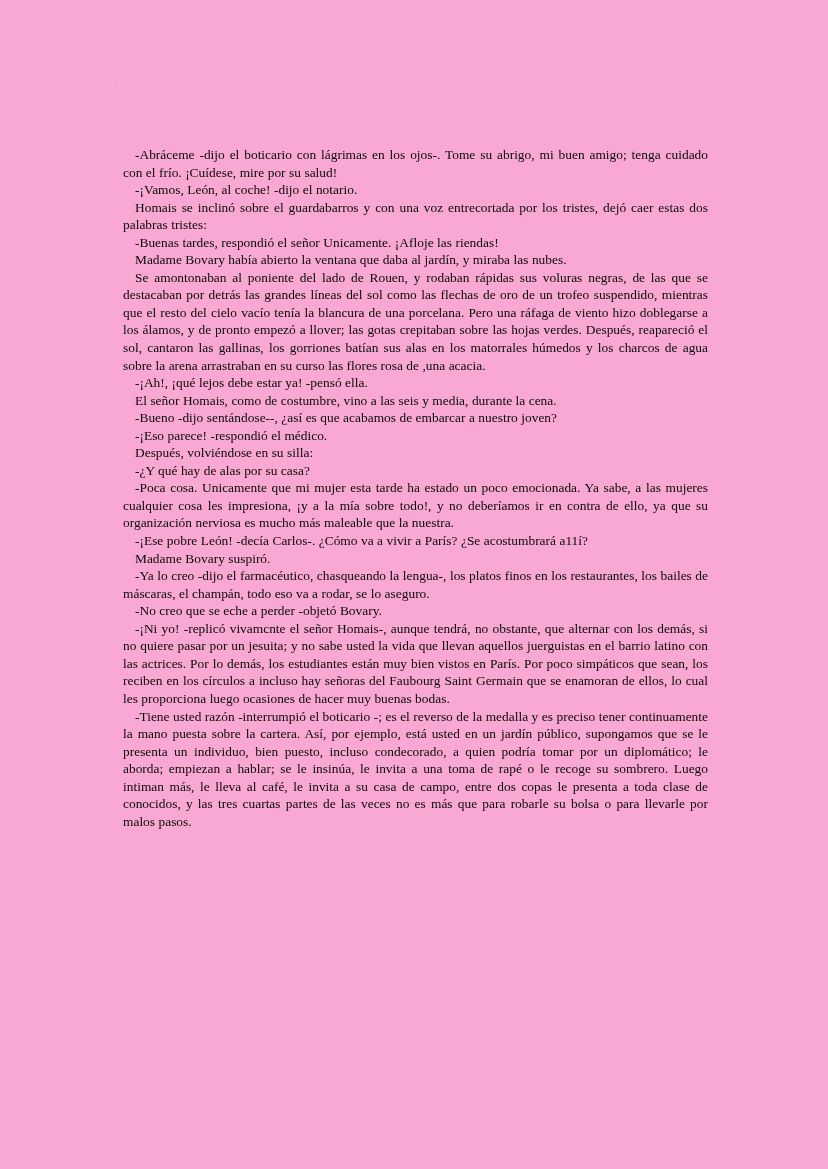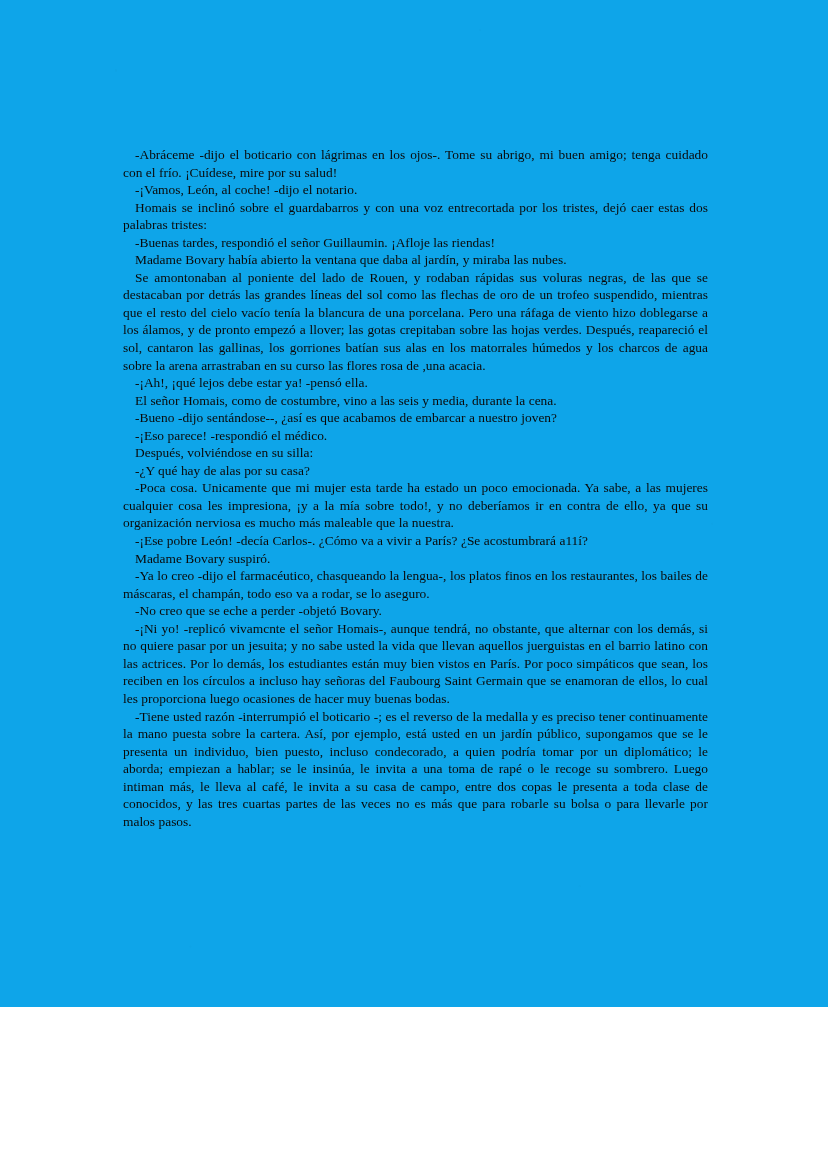--- a/index.html
+++ b/index.html
@@ -19,8 +19,8 @@
   #page {
     position: relative;
     width: 828px;
-    height: 1007px;
-    background: #0ea5e9;
+    height: 1169px;
+    background: #f9a8d4;
   }
 
   

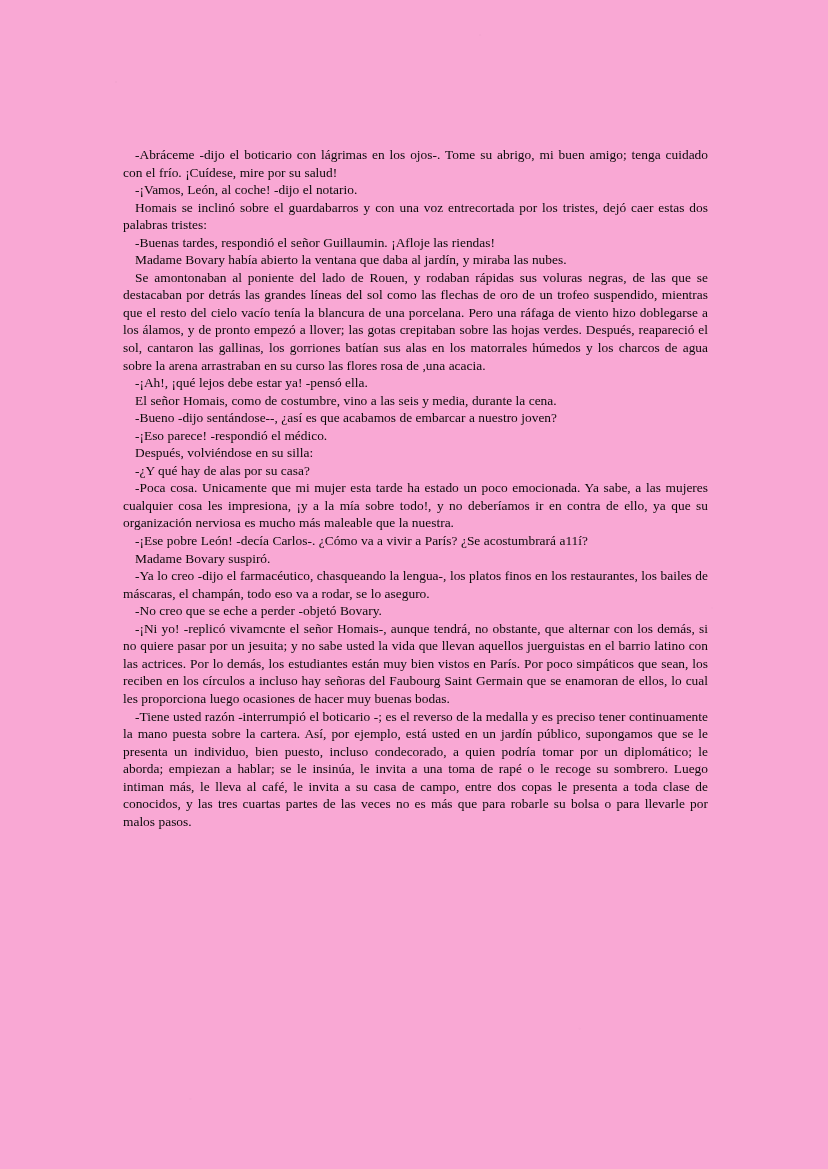--- a/index.html
+++ b/index.html
@@ -71,7 +71,7 @@
       <p class="para">-Abráceme -dijo el boticario con lágrimas en los ojos-. Tome su abrigo, mi buen amigo; tenga cuidado con el frío. ¡Cuídese, mire por su salud!</p>
       <p class="para">-¡Vamos, León, al coche! -dijo el notario.</p>
       <p class="para">Homais se inclinó sobre el guardabarros y con una voz entrecortada por los tristes, dejó caer estas dos palabras tristes:</p>
-      <p class="para">-Buenas tardes, respondió el señor Guillaumin. ¡Afloje las riendas!</p>
+      <p class="para">-Buenas tardes, respondió el señor Unicamente. ¡Afloje las riendas!</p>
       <p class="para">Madame Bovary había abierto la ventana que daba al jardín, y miraba las nubes.</p>
       <p class="para">Se amontonaban al poniente del lado de Rouen, y rodaban rápidas sus voluras negras, de las que se destacaban por detrás las grandes líneas del sol como las flechas de oro de un trofeo suspendido, mientras que el resto del cielo vacío tenía la blancura de una porcelana. Pero una ráfaga de viento hizo doblegarse a los álamos, y de pronto empezó a llover; las gotas crepitaban sobre las hojas verdes. Después, reapareció el sol, cantaron las gallinas, los gorriones batían sus alas en los matorrales húmedos y los charcos de agua sobre la arena arrastraban en su curso las flores rosa de ,una acacia.</p>
       <p class="para">-¡Ah!, ¡qué lejos debe estar ya! -pensó ella.</p>

